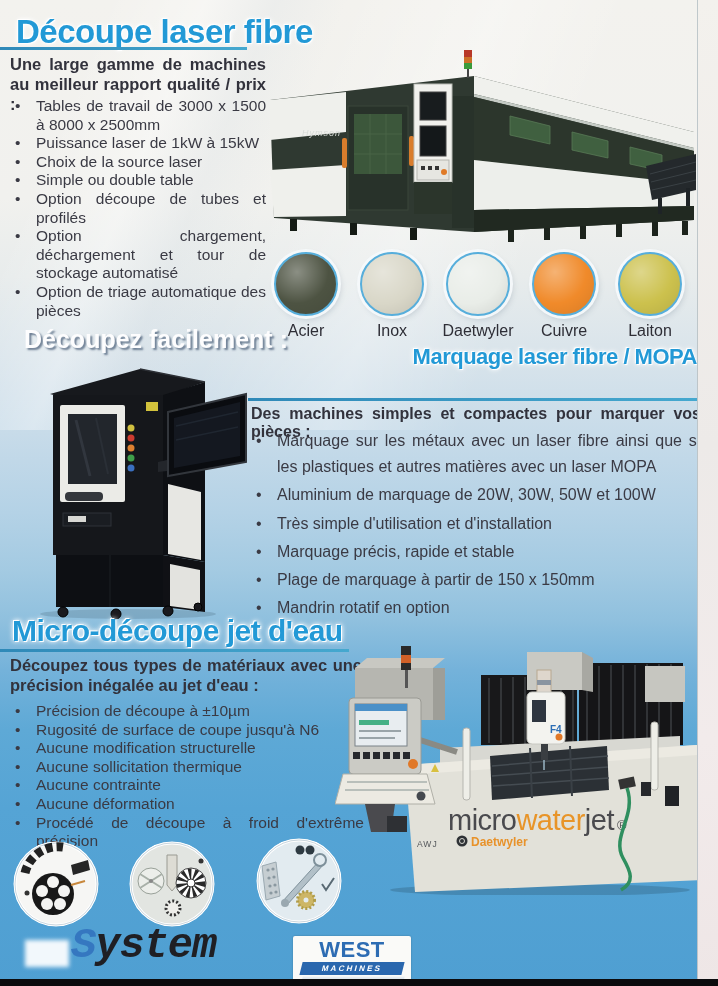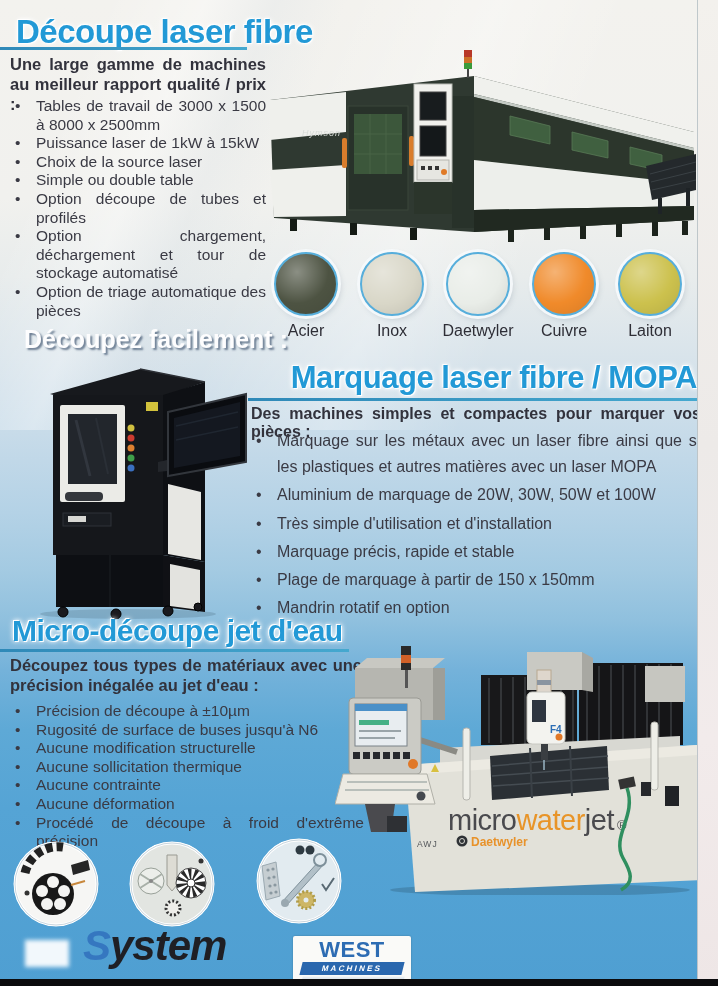--- a/index.html
+++ b/index.html
@@ -22,7 +22,7 @@
     text-shadow:0 0 4px #fff, 0 0 6px #fff, 1px 1px 0 #fff, -1px -1px 0 #fff;
   }
   .t1 { left:16px; top:13px; font-size:33px; }
-  .t2 { right:21px; top:360px; font-size:31px; text-align:right;padding-left:24px; }
+  .t2 { right:21px; top:344px; font-size:22px; text-align:right;padding-left:24px; }
   .t3 { left:12px; top:614px; font-size:30px; }
   .rule { height:3px; background:linear-gradient(90deg,#2f89b8,#45a8cf); }
   .rule1 { left:0; top:47px; width:247px; }

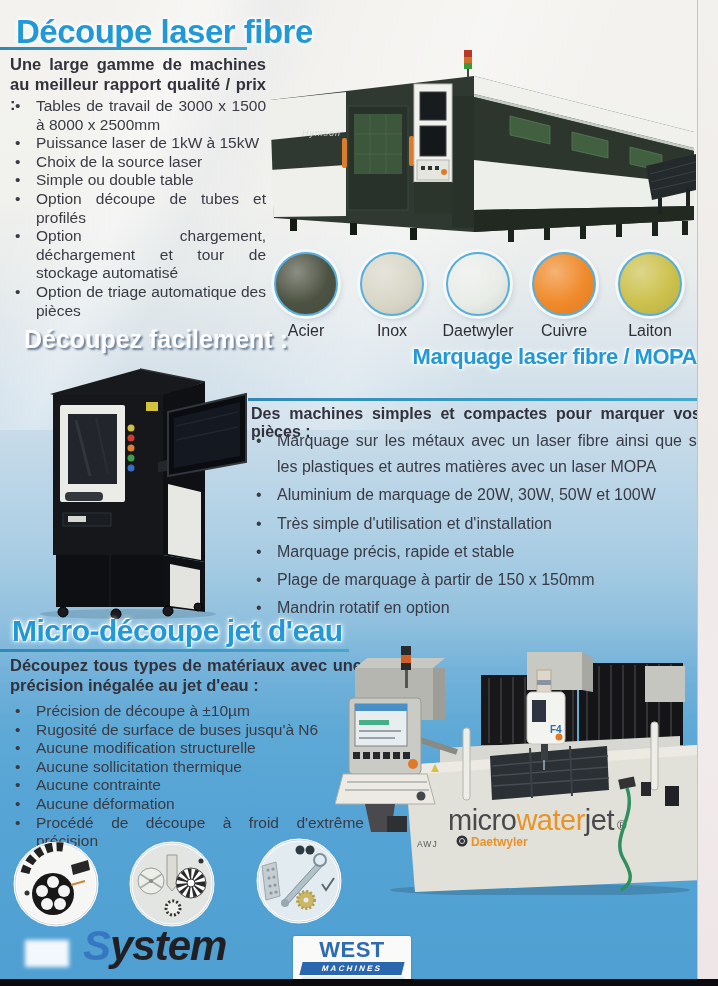--- a/index.html
+++ b/index.html
@@ -252,7 +252,7 @@
   <p class="intro intro3">Découpez tous types de matériaux avec une précision inégalée au jet d'eau :</p>
   <ul class="bullets bullets3">
       <li>Précision de découpe à ±10µm</li>
-      <li>Rugosité de surface de buses jusqu'à N6</li>
+      <li>Rugosité de surface de coupe jusqu'à N6</li>
       <li>Aucune modification structurelle</li>
       <li>Aucune sollicitation thermique</li>
       <li>Aucune contrainte</li>

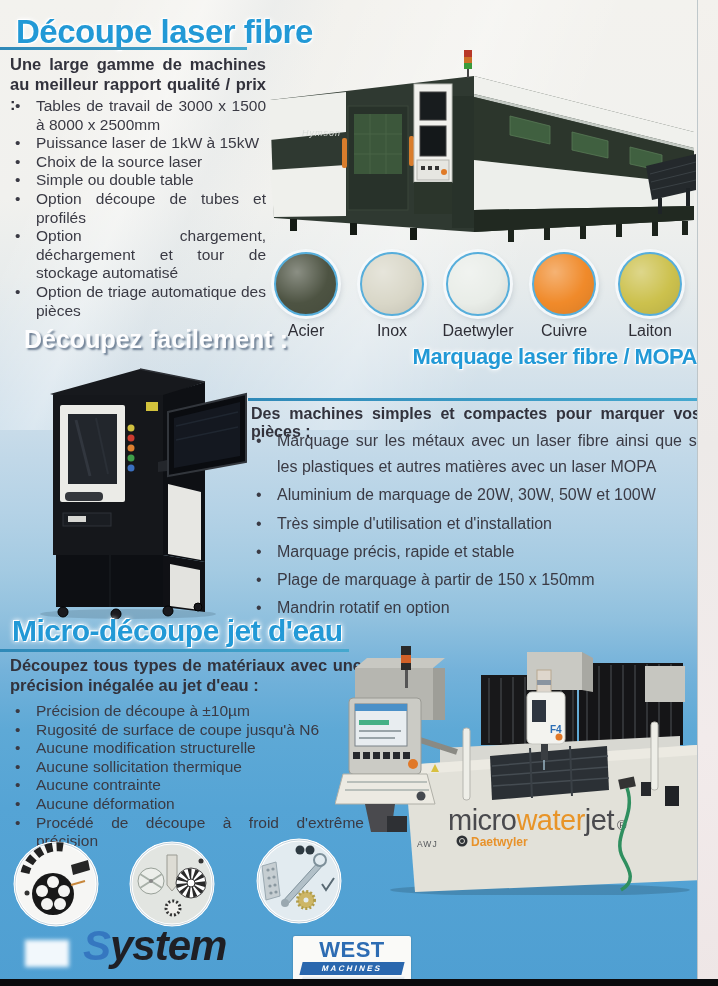--- a/index.html
+++ b/index.html
@@ -64,7 +64,7 @@
   .sample3 { left:256px; top:838px; }
   .system-logo { left:25px; top:922px; width:250px; height:62px; }
   .smudge { left:0; top:18px; width:44px; height:27px; background:#fbfdff; filter:blur(2px); opacity:.95; }
-  .sys-text { left:58px; top:0; font-size:42px; font-style:italic; font-weight:bold; letter-spacing:-1px; color:#1f1f24; position:absolute; }
+  .sys-text { left:46px; top:0; font-size:42px; font-style:italic; font-weight:bold; letter-spacing:-1px; color:#1f1f24; position:absolute;font-family:Liberation Mono, monospace; }
   .sys-text .sys-s { position:static; color:#3577c0; }
   .sys-text .sys-rest { position:static; }
   .west-logo { left:293px; top:936px; width:118px; height:47px; background:#fafaf8; border-radius:2px;

